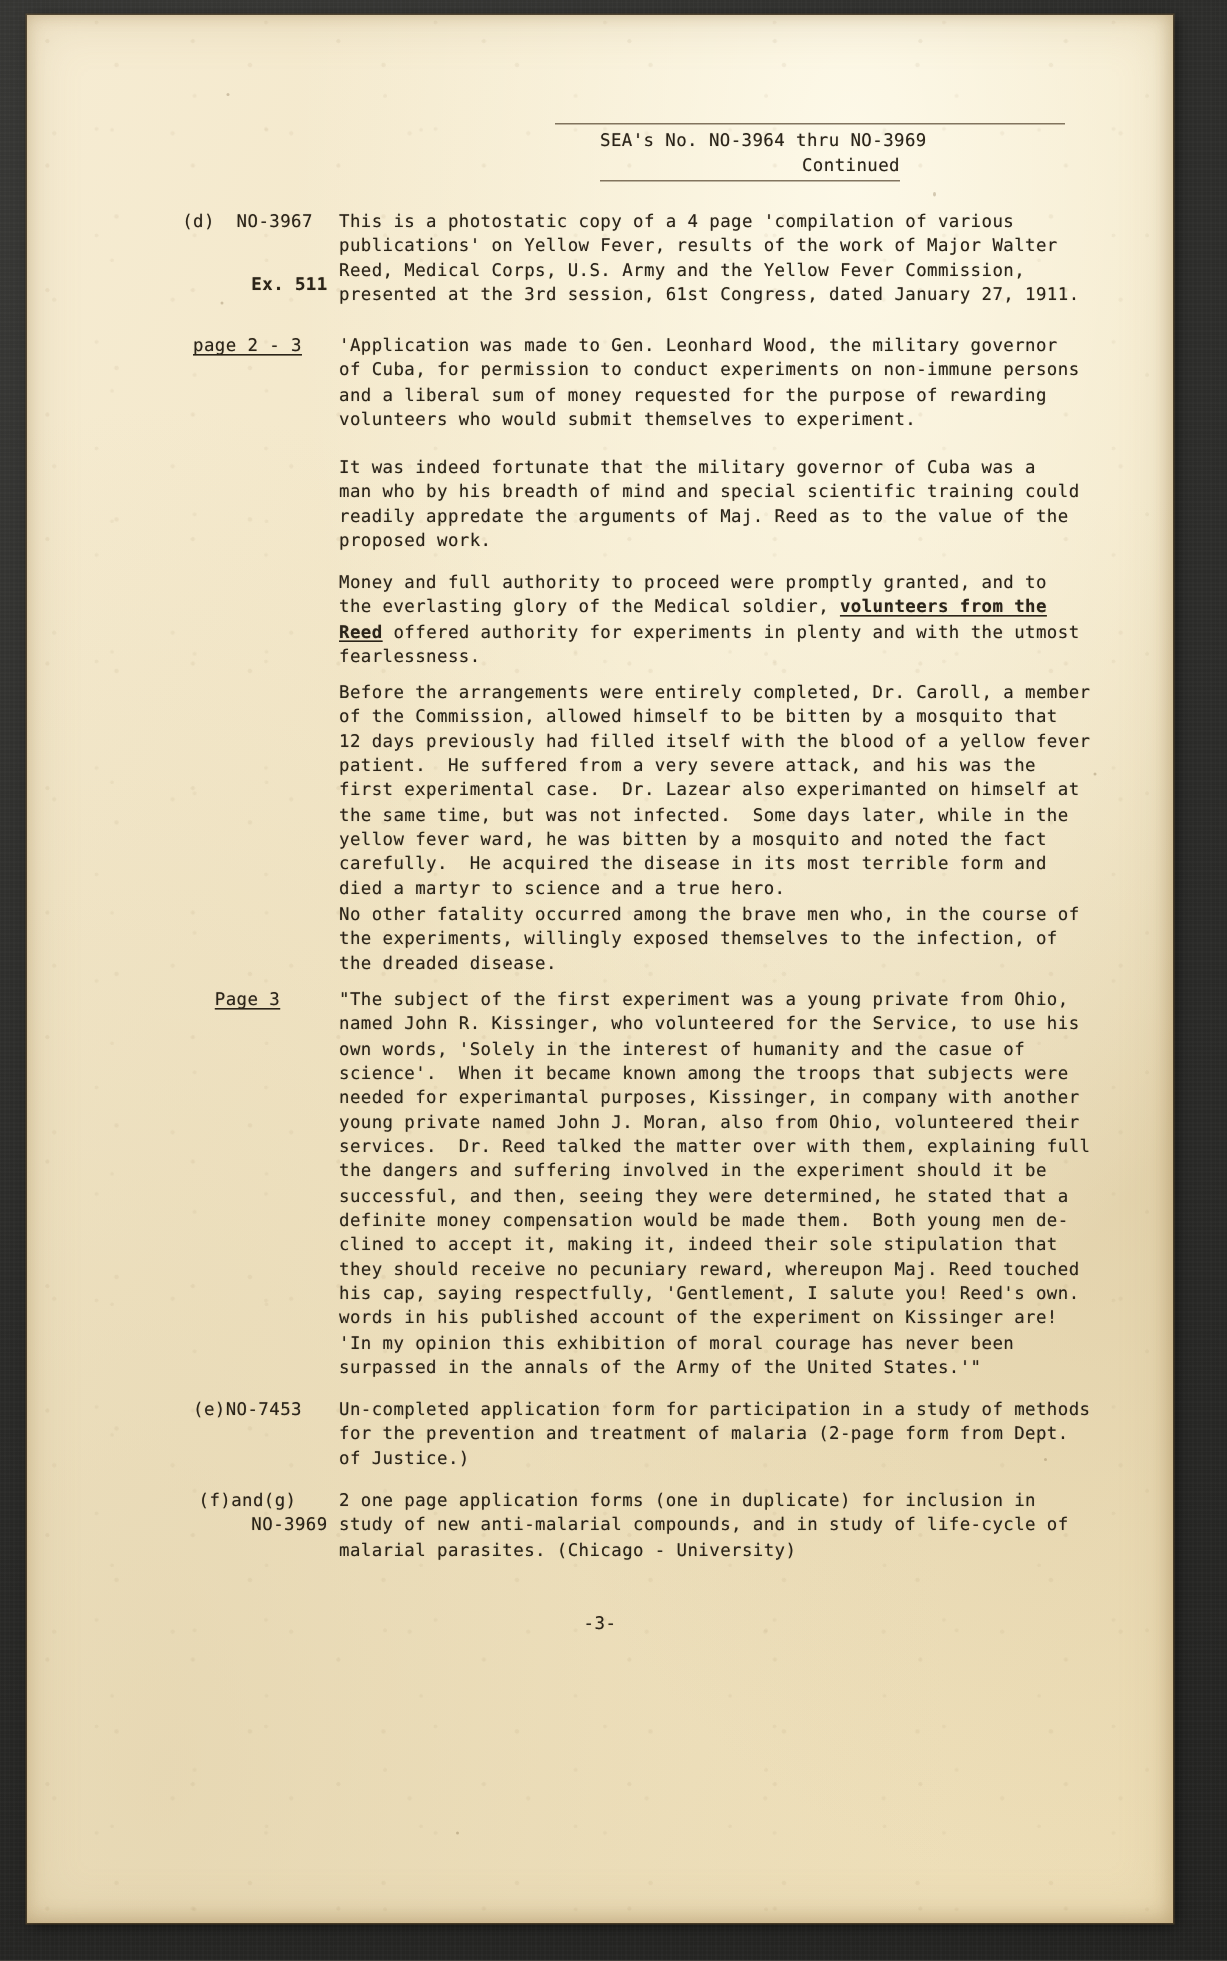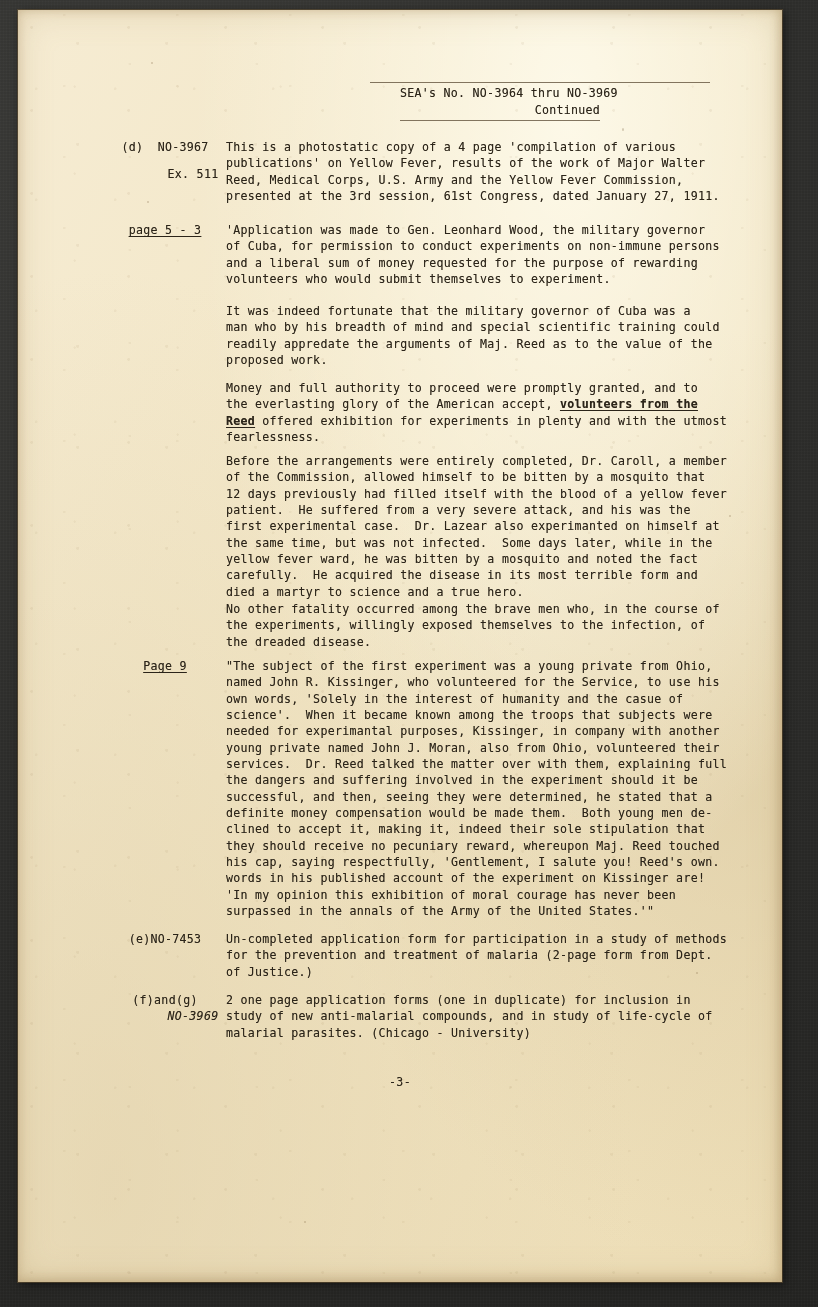--- a/index.html
+++ b/index.html
@@ -182,7 +182,7 @@
 
     <div class="entry" style="left:88px;top:129px;width:640px;">
       <div class="ink gutter-label">(d)  NO-3967</div>
-      <div class="ink gutter-label indent-2" style="top:27px;">Ex. 511</div>
+      <div class="ink gutter-label indent-2" style="top:42px;font-weight:bold;">Ex. 511</div>
       <div class="para">
         <div class="ink">This is a photostatic copy of a 4 page 'compilation of various</div>
         <div class="ink">publications' on Yellow Fever, results of the work of Major Walter</div>

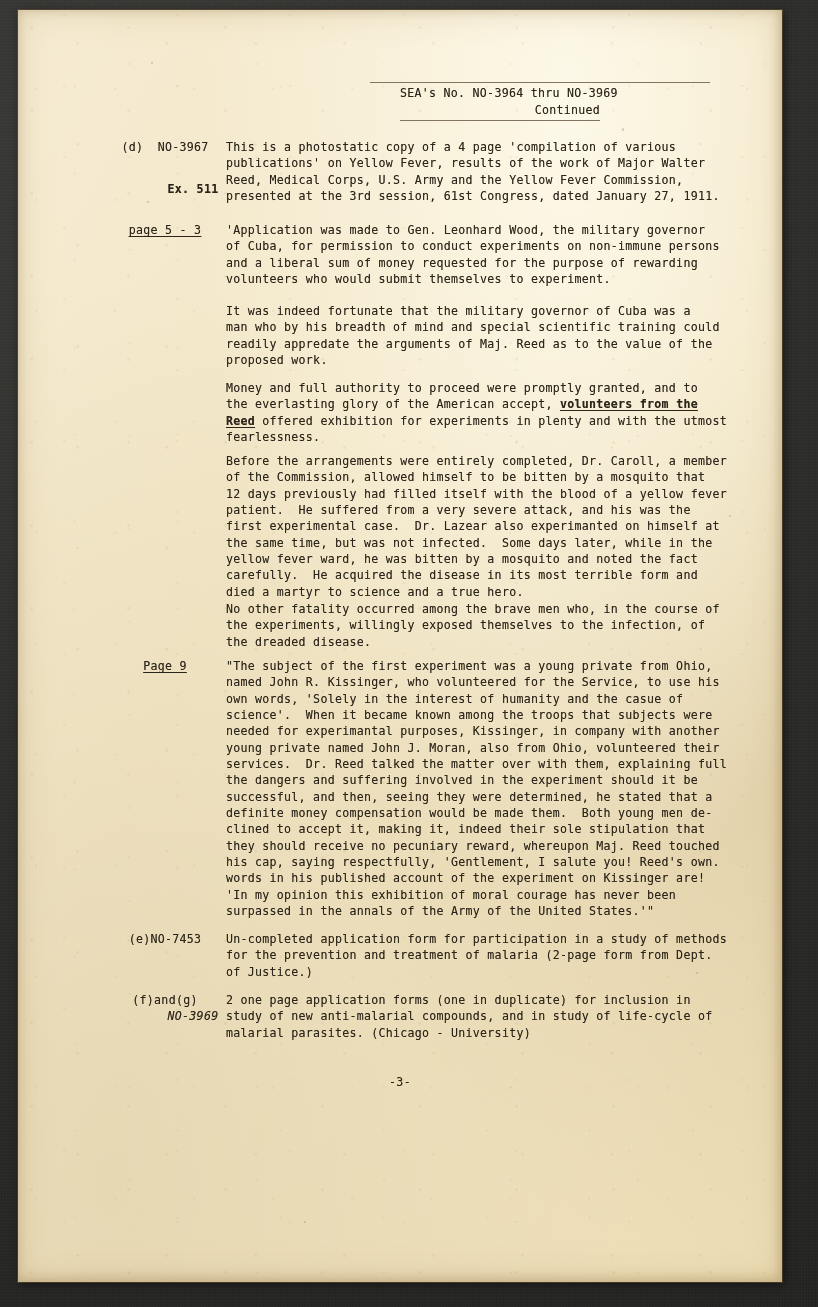--- a/index.html
+++ b/index.html
@@ -192,7 +192,7 @@
     </div>
 
     <div class="entry" style="left:88px;top:212px;width:640px;">
-      <div class="ink gutter-label underlined">page 5 - 3</div>
+      <div class="ink gutter-label underlined">page 2 - 3</div>
       <div class="para">
         <div class="ink">'Application was made to Gen. Leonhard Wood, the military governor</div>
         <div class="ink">of Cuba, for permission to conduct experiments on non-immune persons</div>

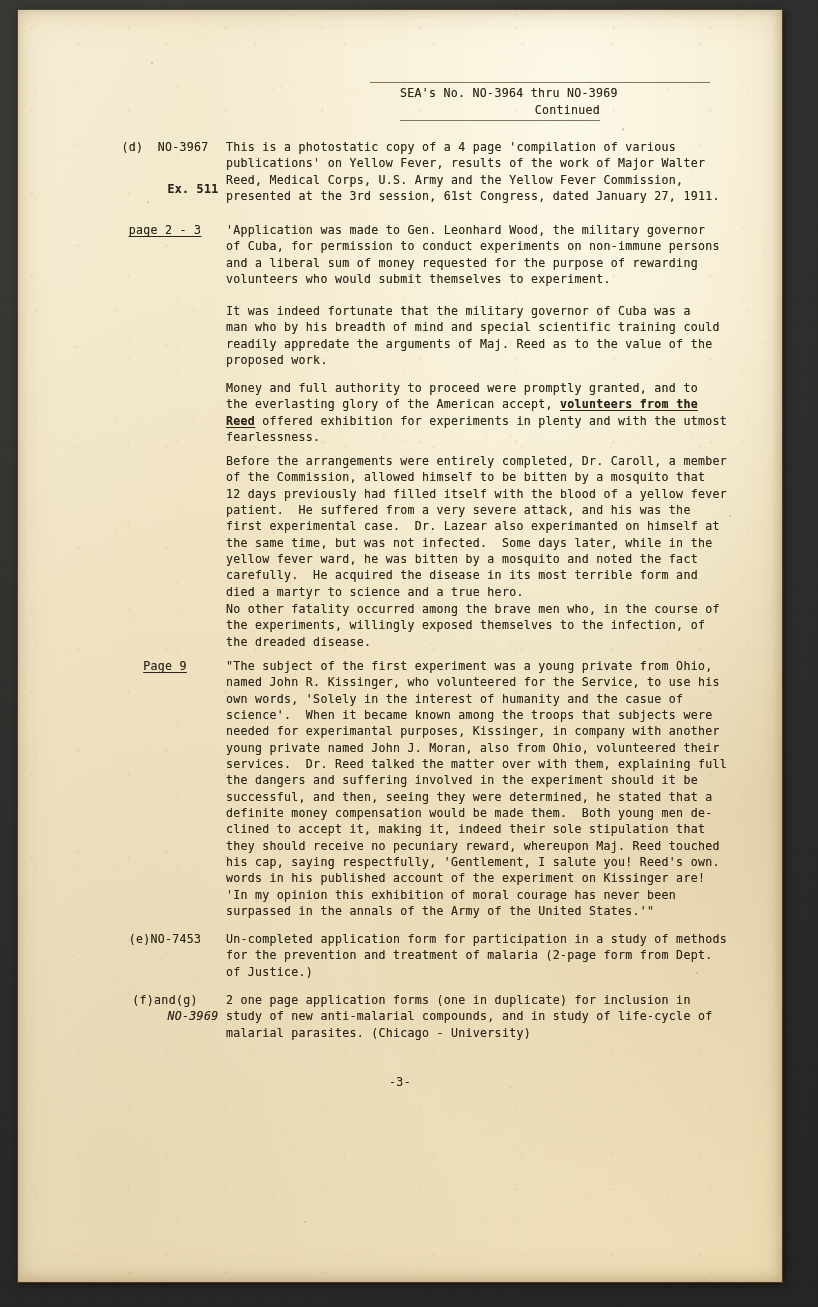--- a/index.html
+++ b/index.html
@@ -213,7 +213,7 @@
     <div class="entry" style="left:88px;top:370px;width:640px;">
       <div class="para">
         <div class="ink">Money and full authority to proceed were promptly granted, and to</div>
-        <div class="ink"><span>the everlasting glory of the American accept, </span><span class="u">volunteers from the</span></div>
+        <div class="ink"><span>the everlasting glory of the Medical soldier, </span><span class="u">volunteers from the</span></div>
         <div class="ink"><span class="u">Reed</span><span> offered exhibition for experiments in plenty and with the utmost</span></div>
         <div class="ink">fearlessness.</div>
       </div>

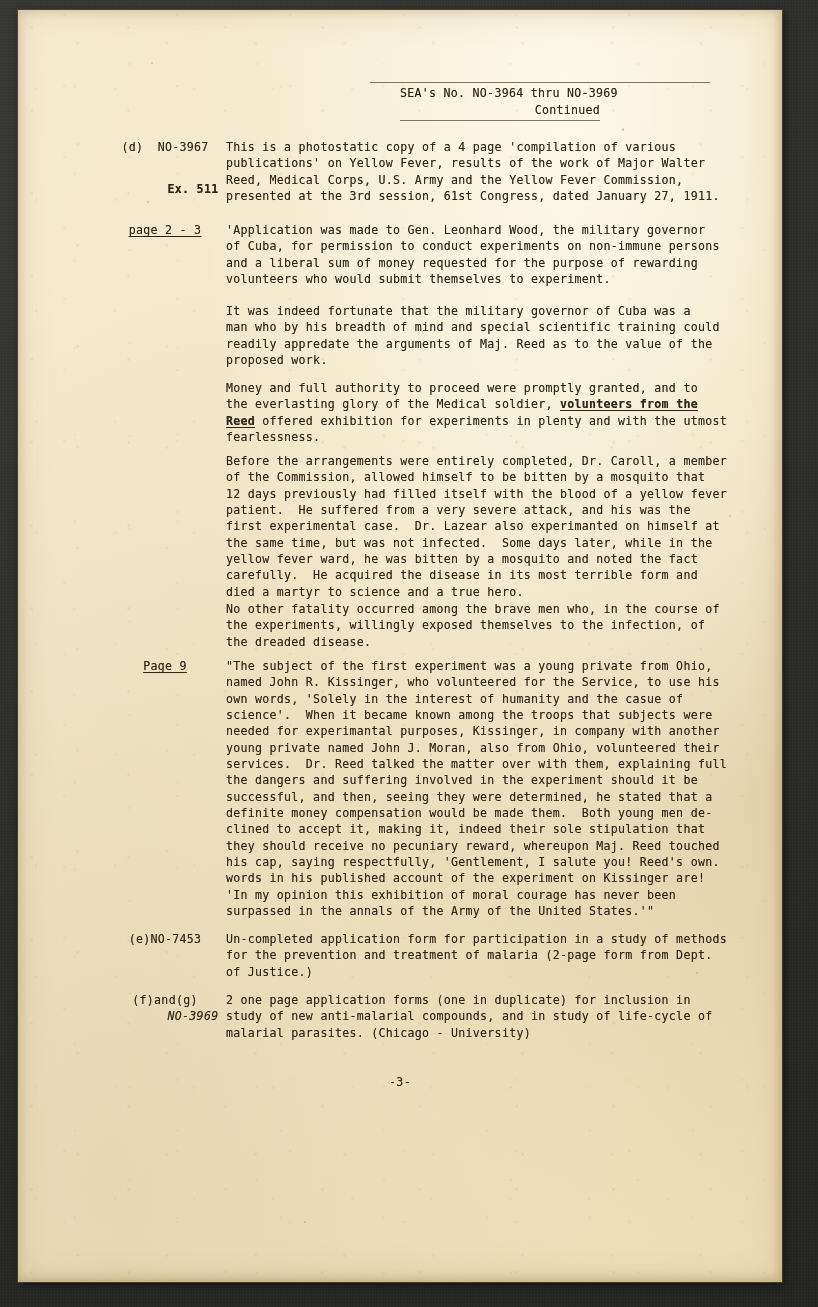--- a/index.html
+++ b/index.html
@@ -214,7 +214,7 @@
       <div class="para">
         <div class="ink">Money and full authority to proceed were promptly granted, and to</div>
         <div class="ink"><span>the everlasting glory of the Medical soldier, </span><span class="u">volunteers from the</span></div>
-        <div class="ink"><span class="u">Reed</span><span> offered exhibition for experiments in plenty and with the utmost</span></div>
+        <div class="ink"><span class="u">Reed</span><span> offered authority for experiments in plenty and with the utmost</span></div>
         <div class="ink">fearlessness.</div>
       </div>
     </div>

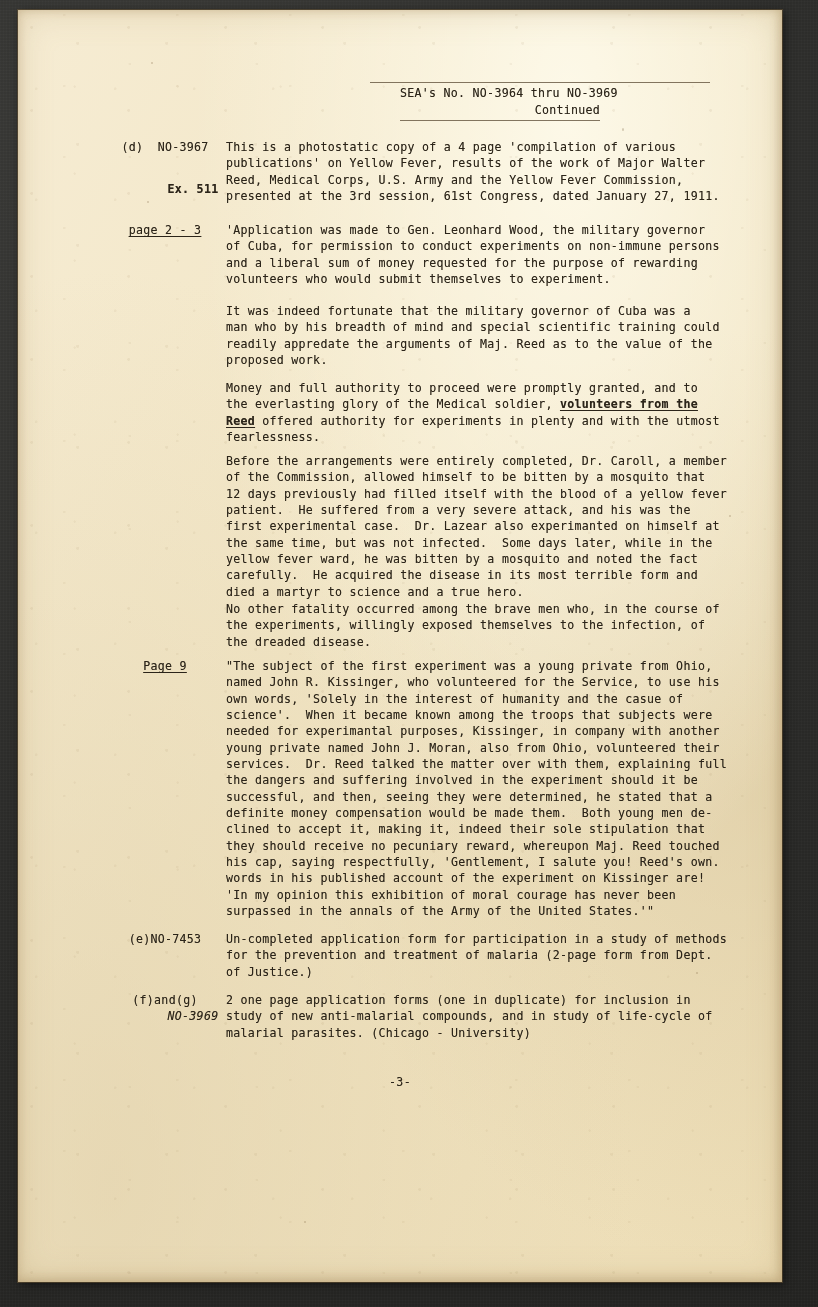--- a/index.html
+++ b/index.html
@@ -242,7 +242,7 @@
     </div>
 
     <div class="entry" style="left:88px;top:648px;width:640px;">
-      <div class="ink gutter-label underlined">Page 9</div>
+      <div class="ink gutter-label underlined">Page 3</div>
       <div class="para">
         <div class="ink">"The subject of the first experiment was a young private from Ohio,</div>
         <div class="ink">named John R. Kissinger, who volunteered for the Service, to use his</div>

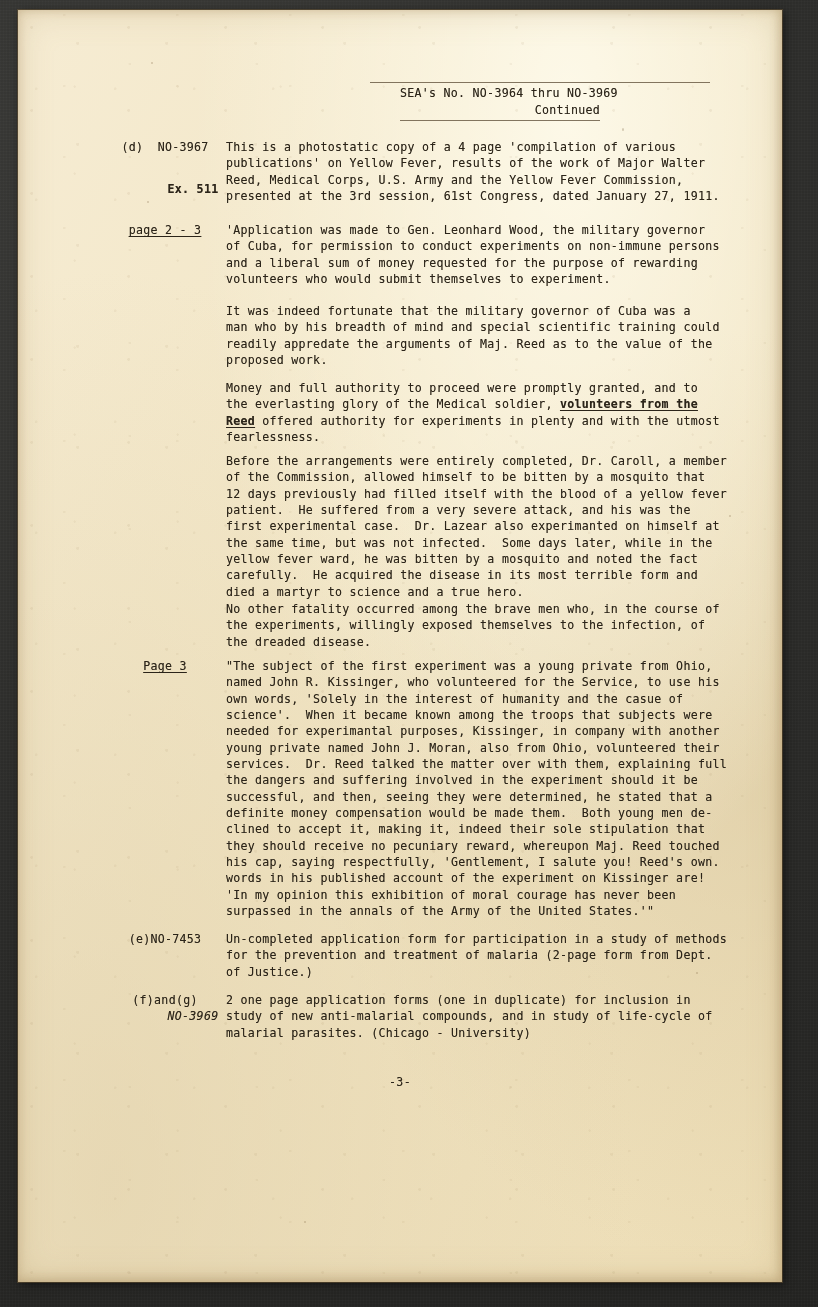--- a/index.html
+++ b/index.html
@@ -274,7 +274,7 @@
 
     <div class="entry" style="left:88px;top:982px;width:640px;">
       <div class="ink gutter-label">(f)and(g)</div>
-      <div class="ink gutter-label indent-2" style="top:16.35px;font-style:italic;">NO-3969</div>
+      <div class="ink gutter-label indent-2" style="top:16.35px;">NO-3969</div>
       <div class="para">
         <div class="ink">2 one page application forms (one in duplicate) for inclusion in</div>
         <div class="ink">study of new anti-malarial compounds, and in study of life-cycle of</div>

